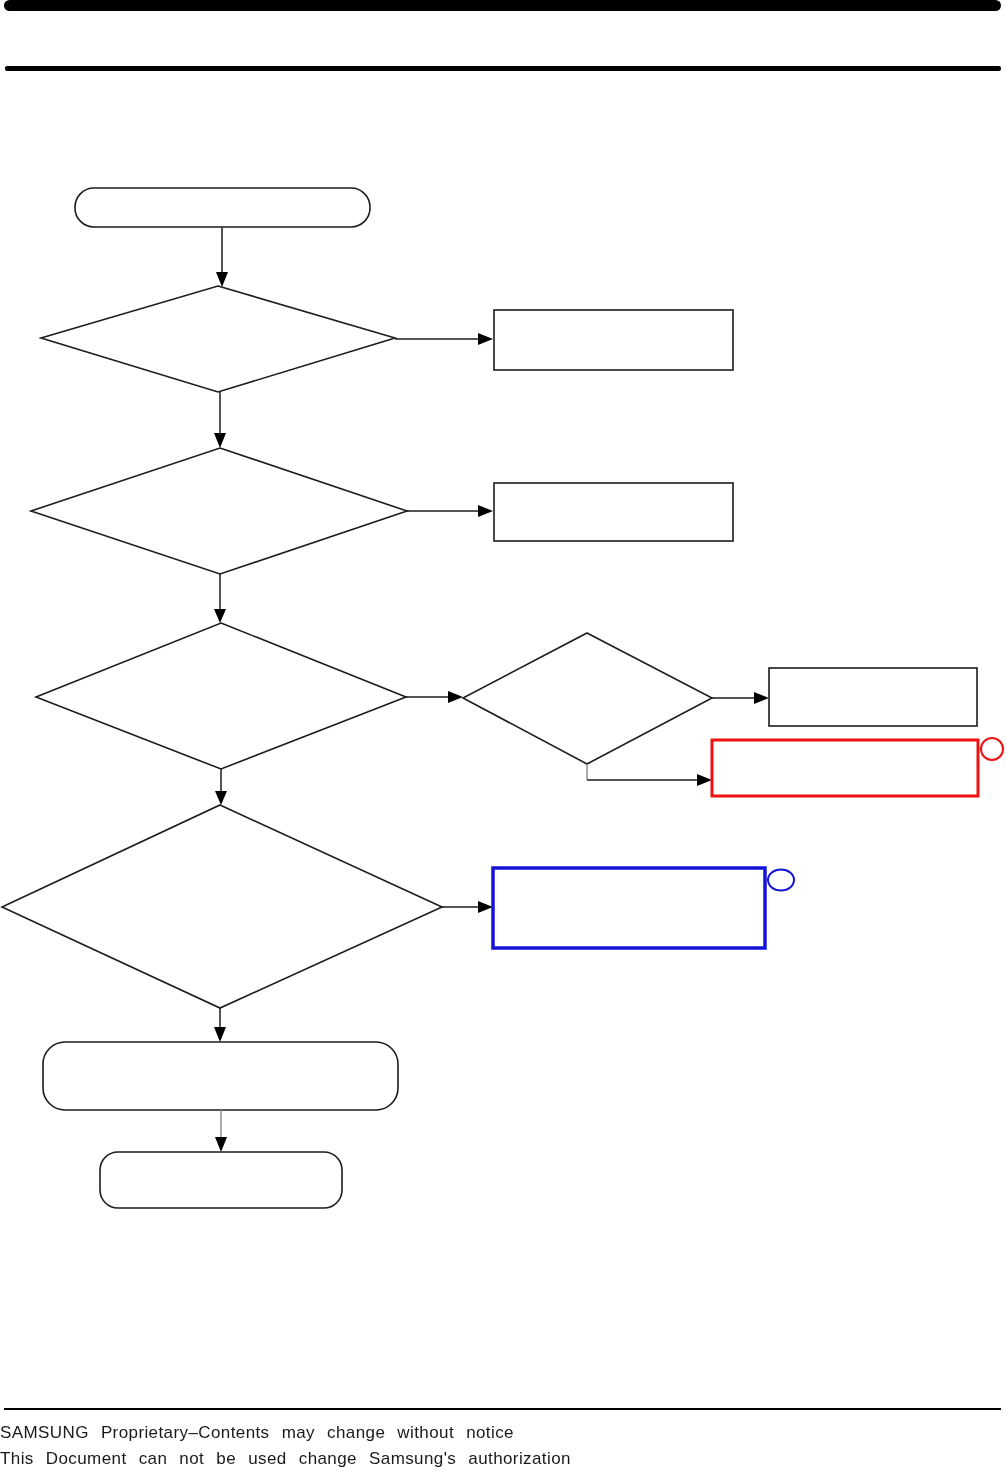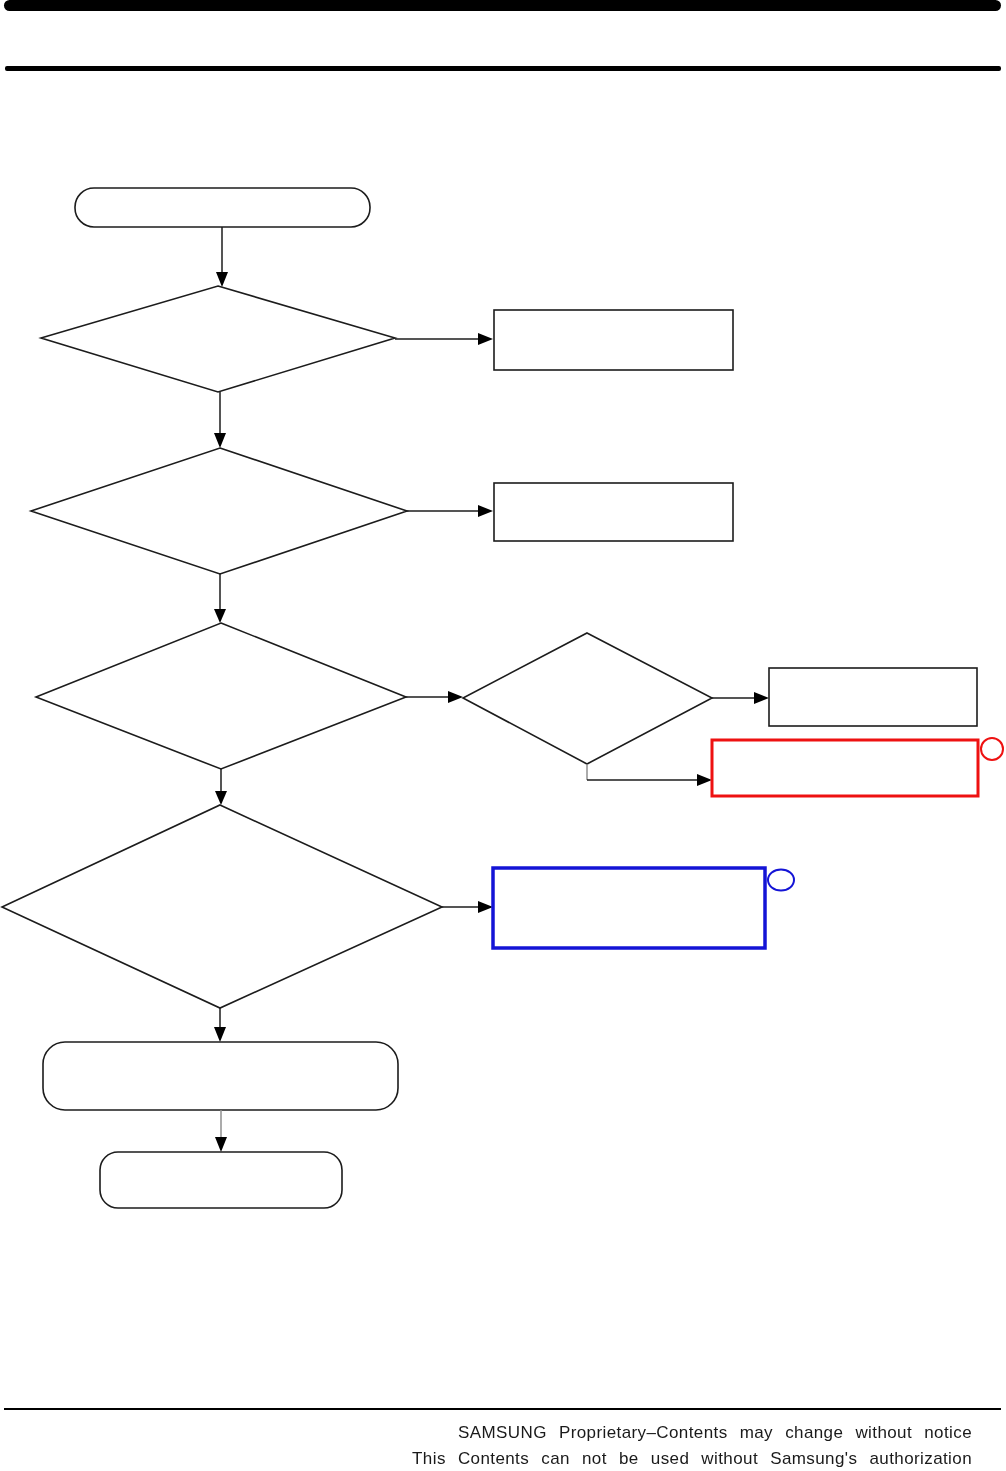--- a/index.html
+++ b/index.html
@@ -77,7 +77,7 @@
     width: 1006px;
     padding-right: 34px;
     box-sizing: border-box;
-    text-align: right;
+    text-align: left;
     color: #1a1a1a;
     font-size: 17px;
     line-height: 26px;

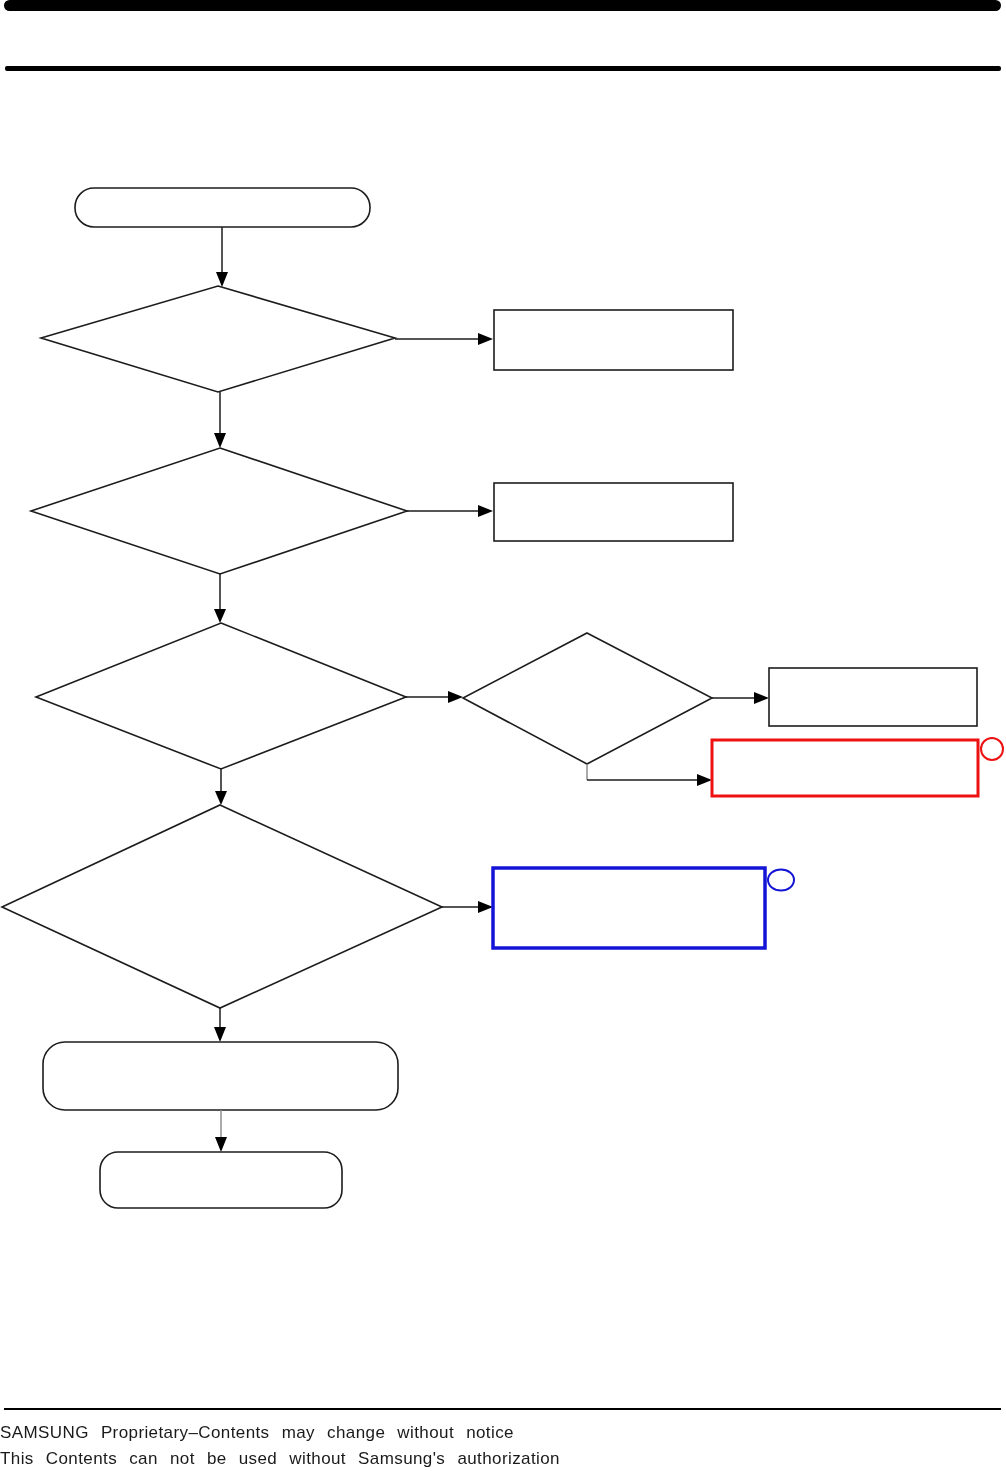--- a/index.html
+++ b/index.html
@@ -166,7 +166,7 @@
 
   <div class="footer-text">
     <div>SAMSUNG Proprietary–Contents may change without notice</div>
-    <div>This Contents can not be used without Samsung's authorization</div>
+    <div>This Document can not be used change Samsung's authorization</div>
   </div>
 
 </div>

